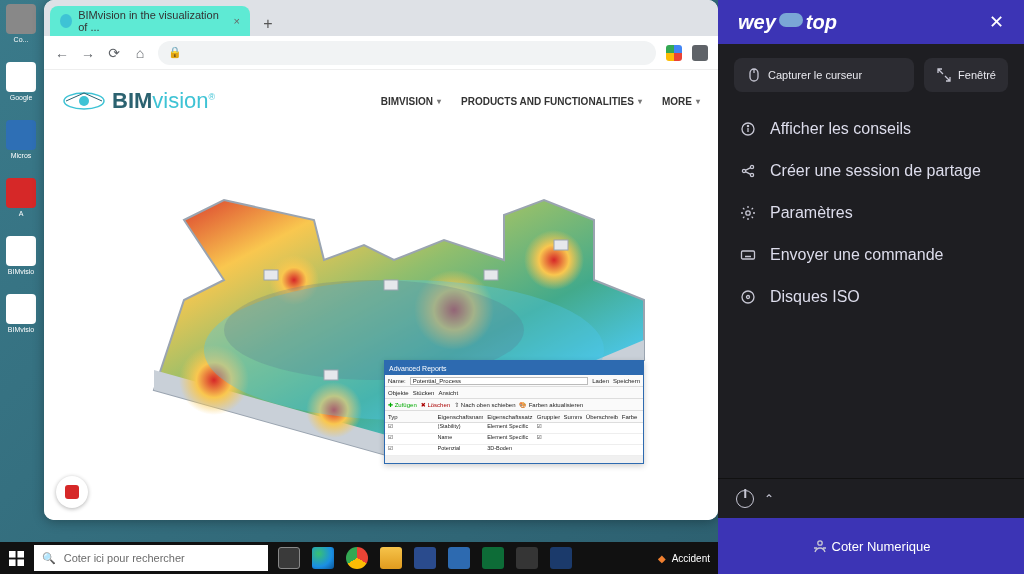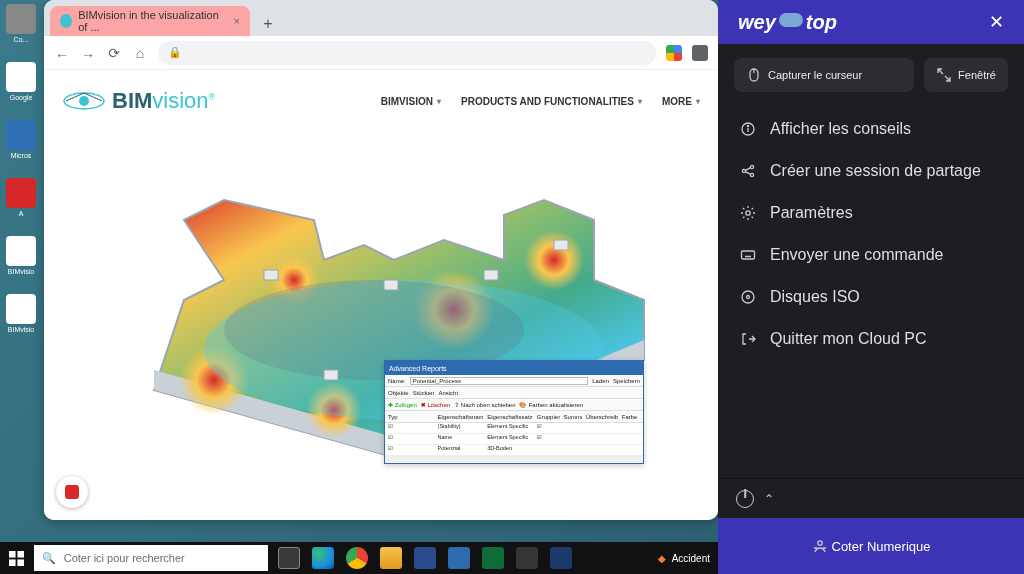--- a/index.html
+++ b/index.html
@@ -16,7 +16,7 @@
 
 .browser { position: absolute; left: 44px; top: 0; width: 674px; height: 520px; background: #fff; border-radius: 10px; box-shadow: 0 2px 12px rgba(0,0,0,.3); display: flex; flex-direction: column; overflow: hidden; }
 .tabbar { height: 36px; background: #dee1e6; display: flex; align-items: flex-end; padding: 0 6px; }
-.tab { height: 30px; background: #fca5a5; border-radius: 8px 8px 0 0; padding: 0 10px; display: flex; align-items: center; gap: 6px; font-size: 11px; color: #333; max-width: 200px; }
+.tab { height: 30px; background: #5eead4; border-radius: 8px 8px 0 0; padding: 0 10px; display: flex; align-items: center; gap: 6px; font-size: 11px; color: #333; max-width: 200px; }
 .tab .favicon { width: 14px; height: 14px; border-radius: 50%; background: #3ec3d5; }
 .tab .closex { margin-left: 6px; color: #666; }
 .newtab { width: 24px; height: 24px; display: flex; align-items: center; justify-content: center; color: #555; font-size: 16px; margin-left: 6px; }

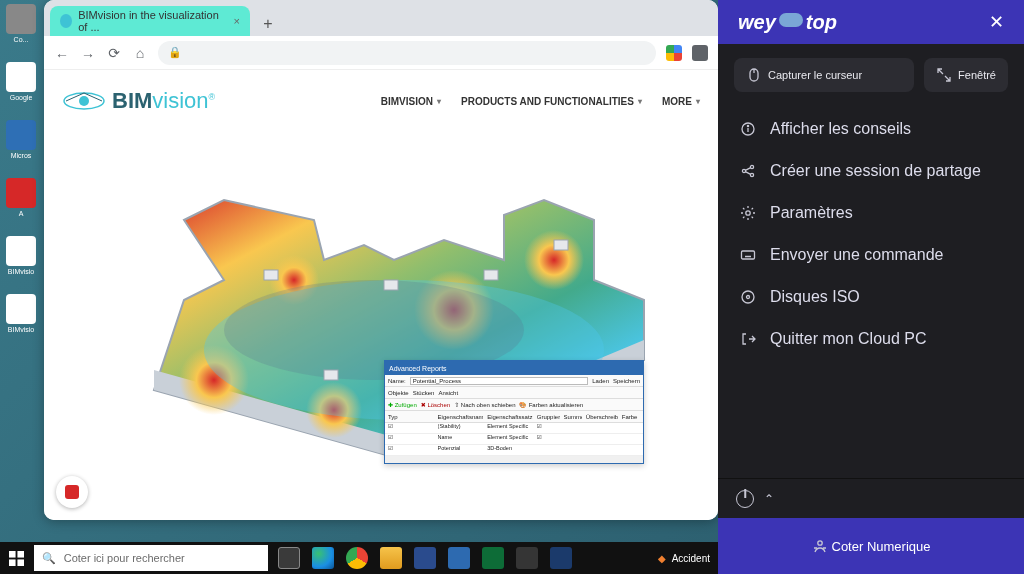--- a/index.html
+++ b/index.html
@@ -345,14 +345,6 @@
           </span>
           <span>Disques ISO</span>
         </div>
-      <div class="wey-item">
-          <span class="wicon">
-            <svg viewBox="0 0 16 16">
-              <path d="M6 3H3v10h3M9 8h6M12 5l3 3-3 3"></path>
-            </svg>
-          </span>
-          <span>Quitter mon Cloud PC</span>
-        </div>
     </div>
   </div>
   <div class="wey-foot">

